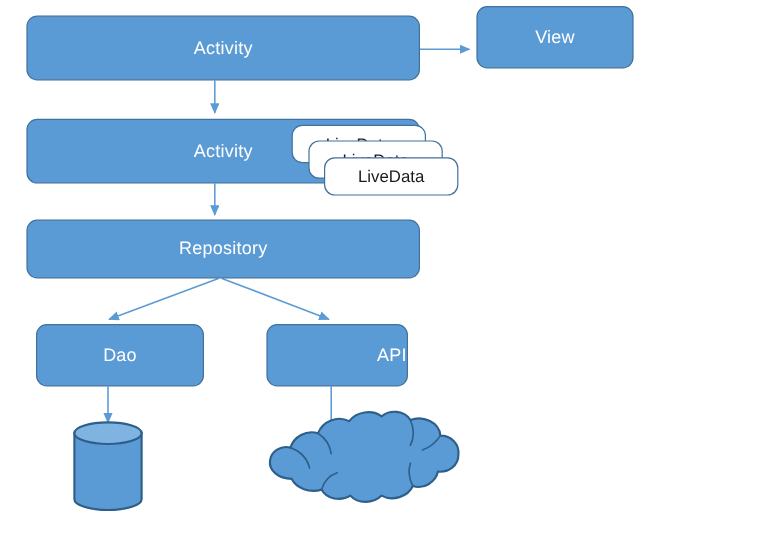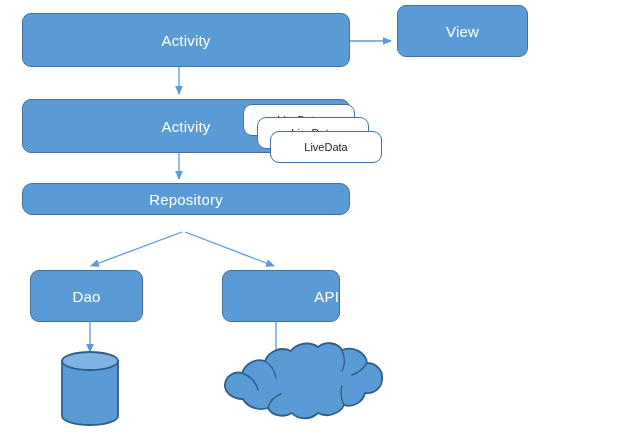--- a/index.html
+++ b/index.html
@@ -42,7 +42,7 @@
     align-items: center;
     justify-content: center;
     color: #1a1a1a;
-    font-size: 11px;
+    font-size: 14px;
     font-family: "Liberation Sans", sans-serif;
     white-space: nowrap;
   }

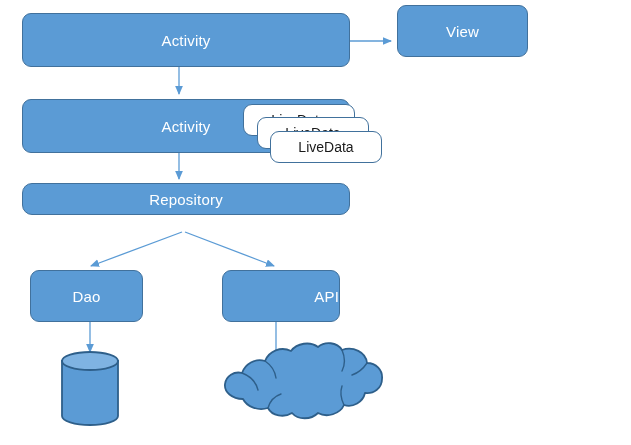--- a/index.html
+++ b/index.html
@@ -153,7 +153,7 @@
     <span>LiveData</span>
   </div>
 
-  <div class="node-box" style="left:22px; top:183px; width:328px; height:32px;border-radius:10px;">
+  <div class="node-box" style="left:22px; top:183px; width:328px; height:49px;">
     <span>Repository</span>
   </div>
 

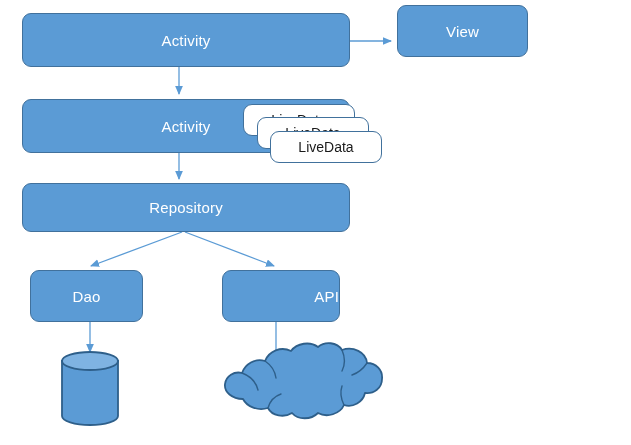--- a/index.html
+++ b/index.html
@@ -157,7 +157,7 @@
     <span>Repository</span>
   </div>
 
-  <div class="node-box" style="left:30px; top:270px; width:113px; height:52px;">
+  <div class="node-box" style="left:30px; top:270px; width:140px; height:52px;">
     <span>Dao</span>
   </div>
 

